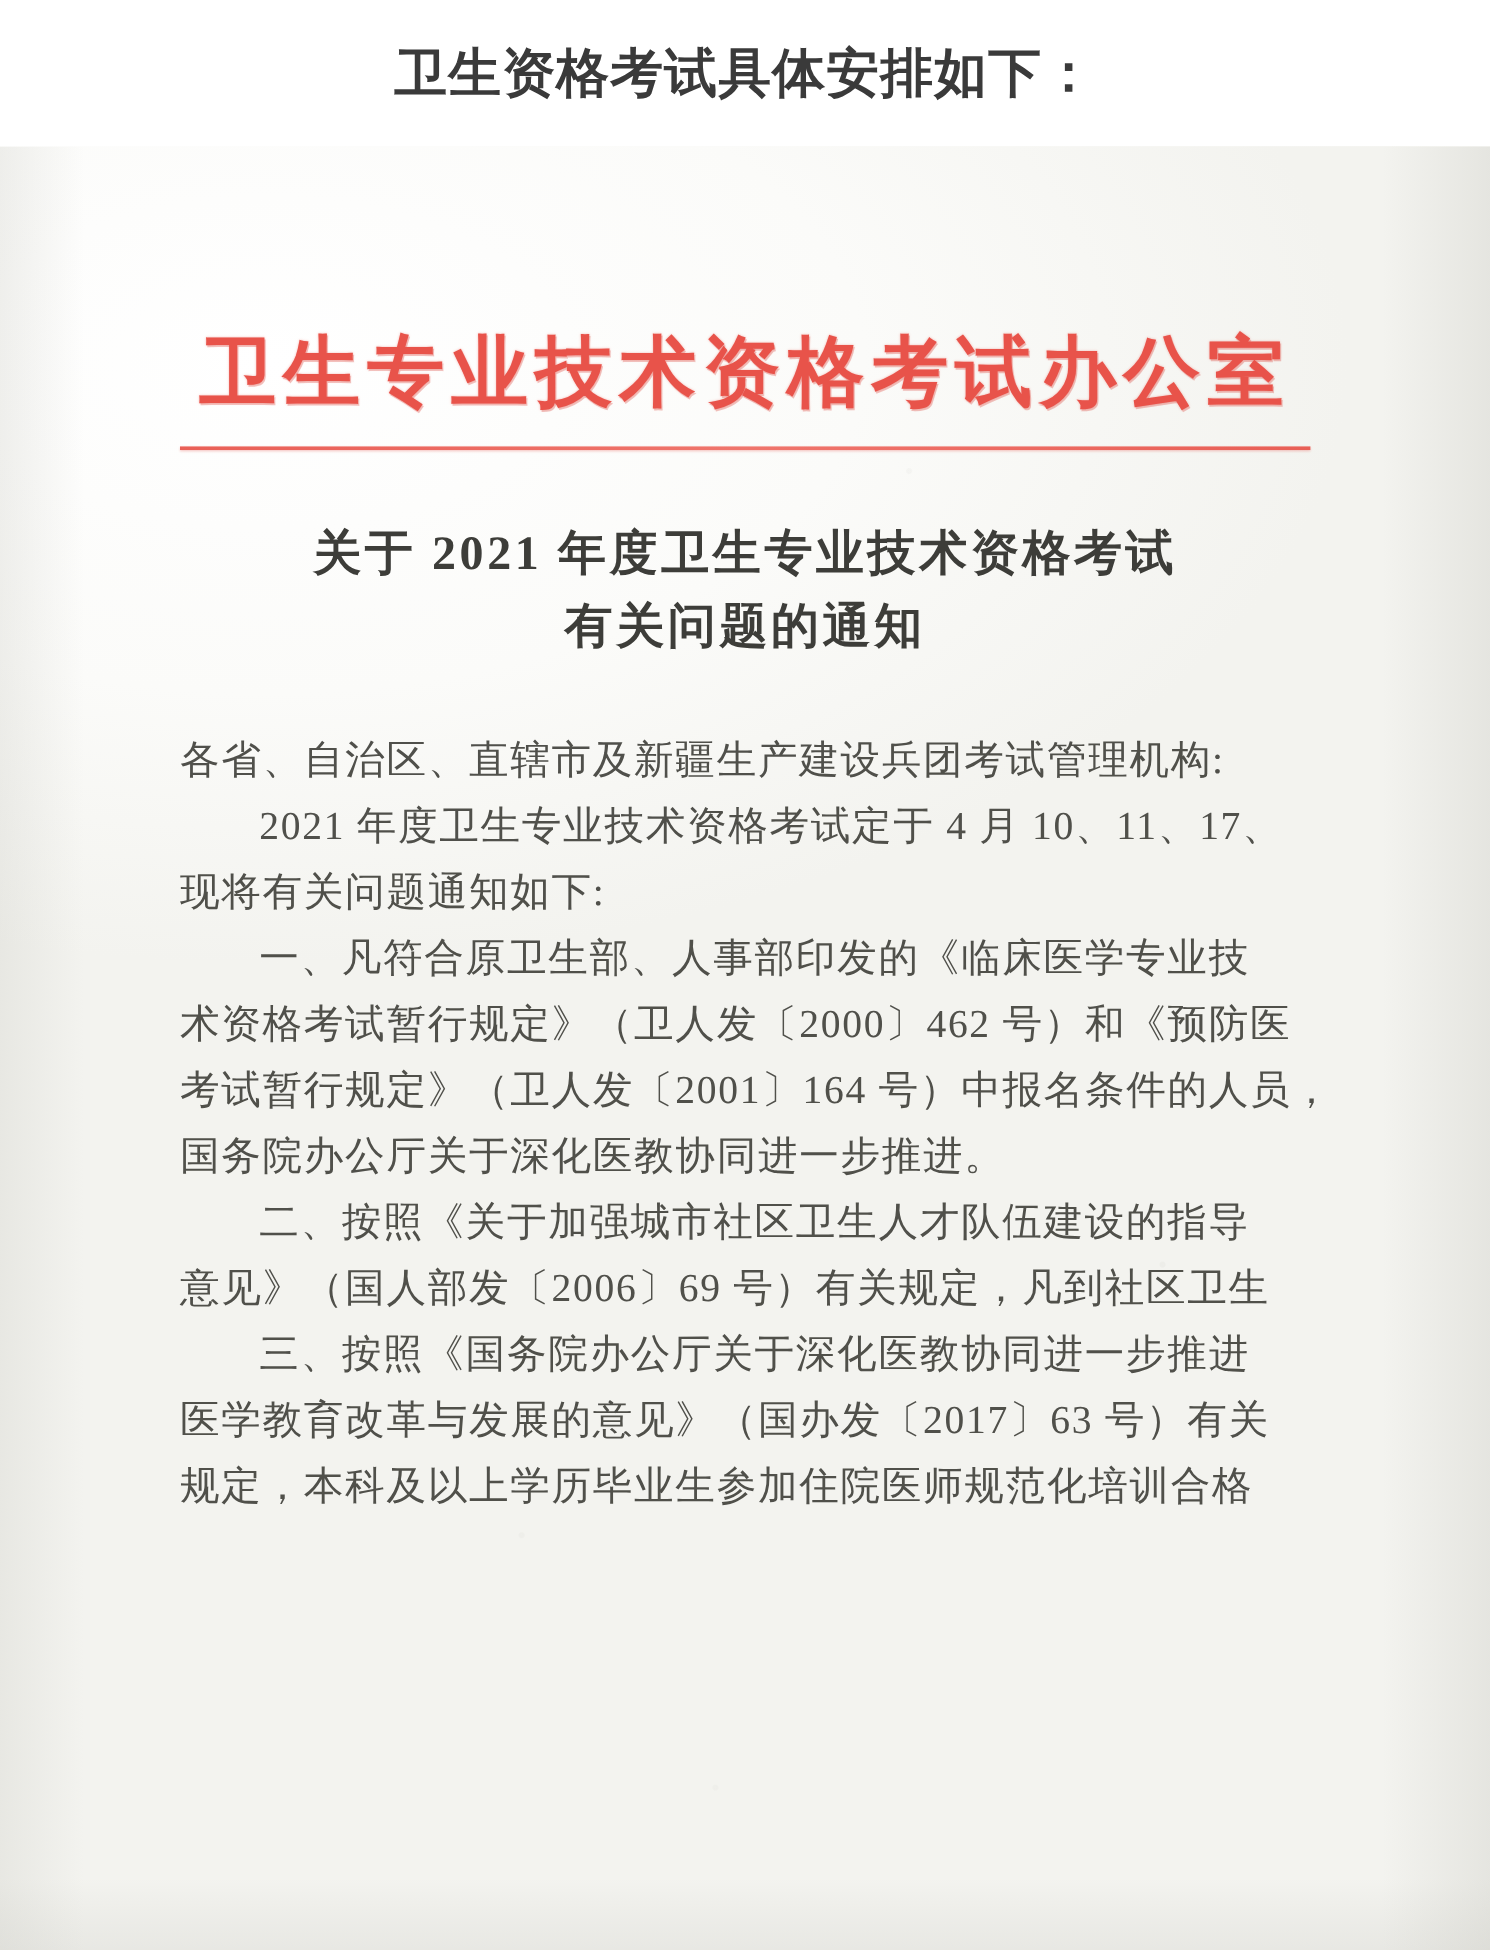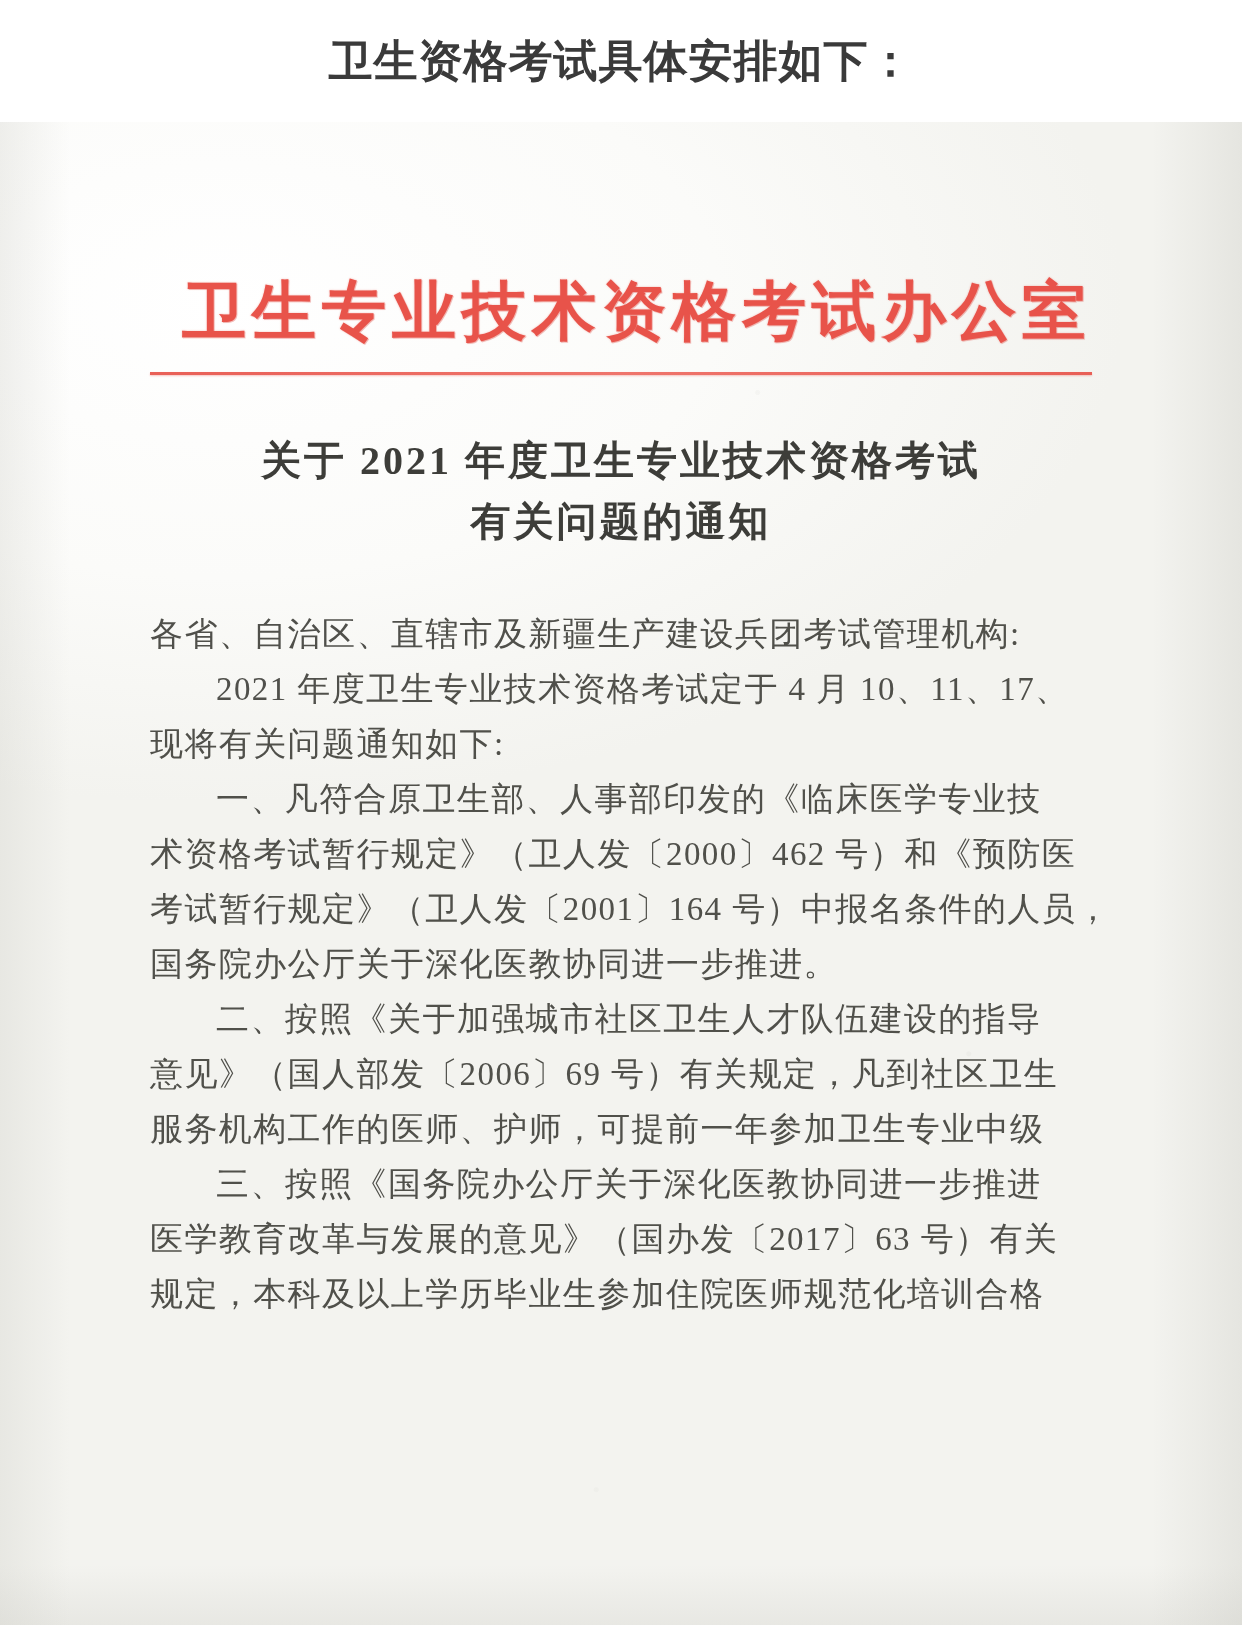--- a/index.html
+++ b/index.html
@@ -74,7 +74,7 @@
   
   .letterhead {
     padding-top: 152px;
-    text-align: right;
+    text-align: center;
   }
   .letterhead-title {
     font-family: "DejaVu Sans", "Liberation Sans", sans-serif;

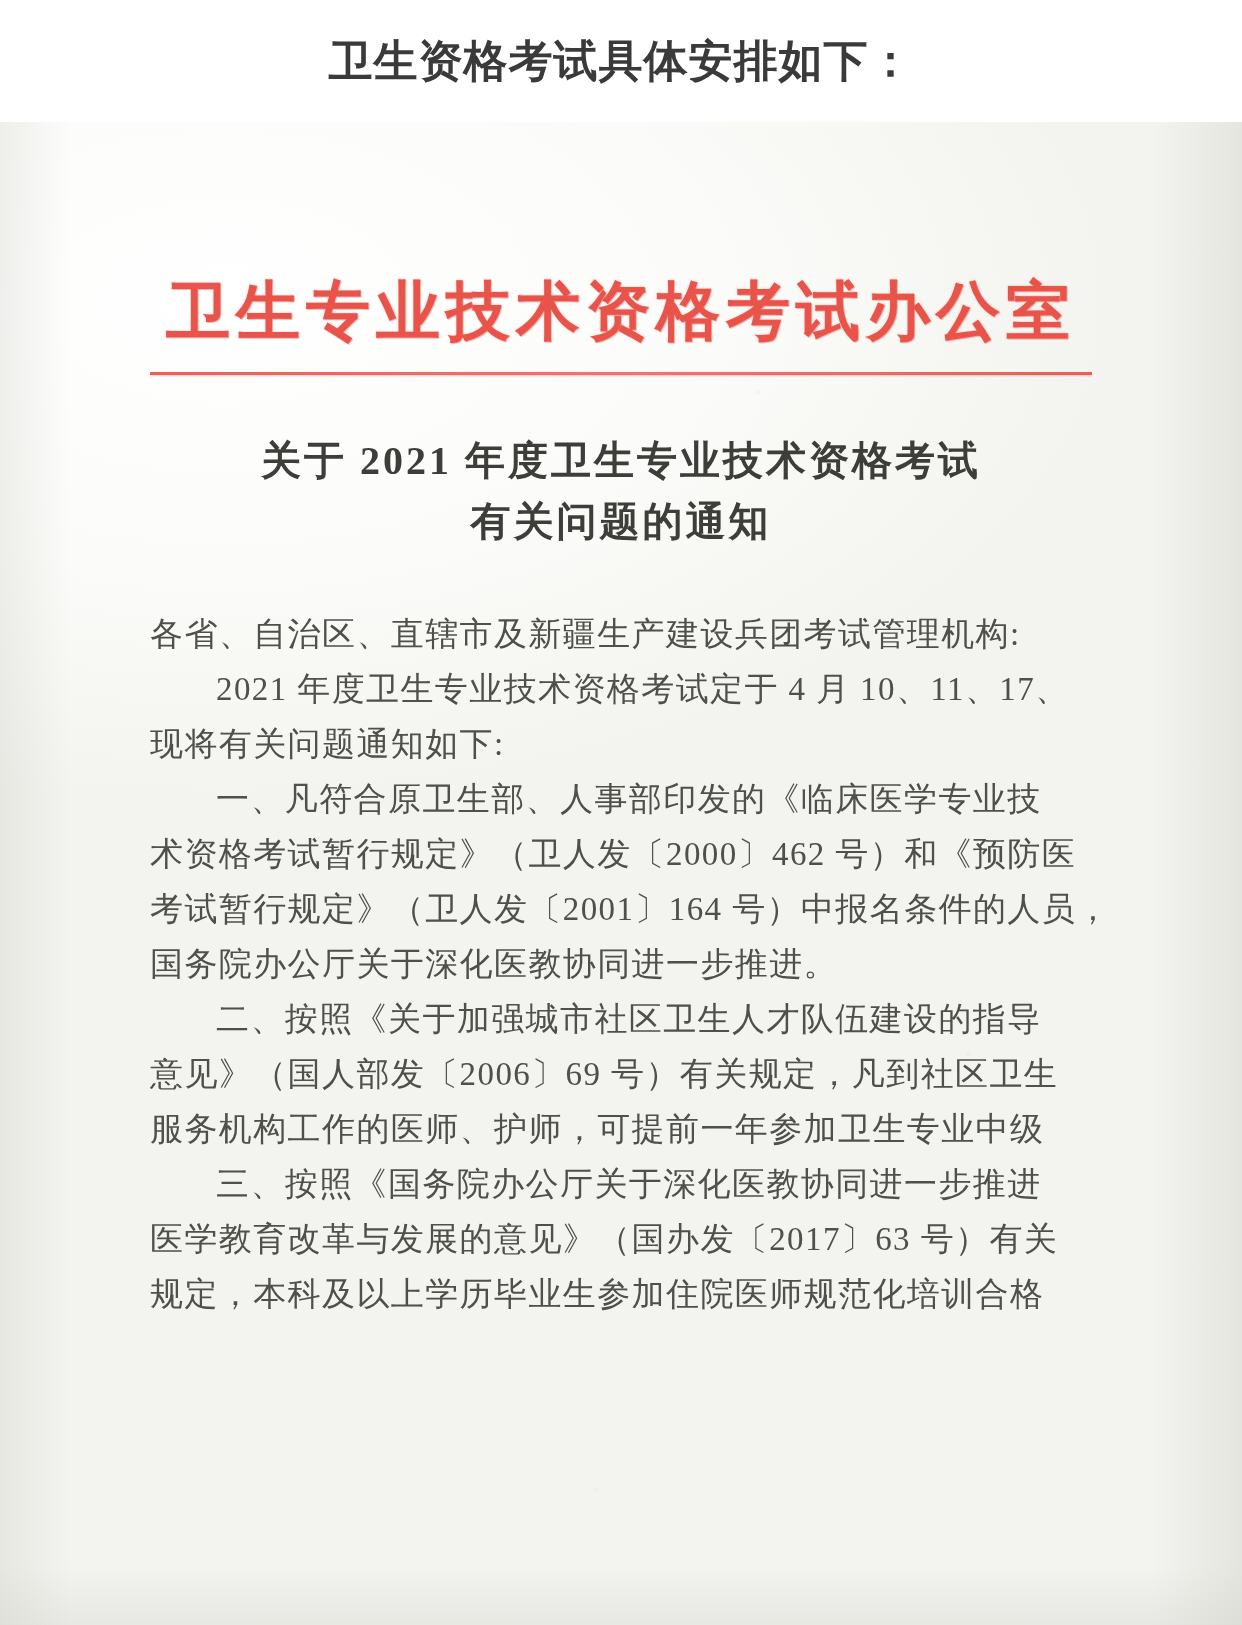--- a/index.html
+++ b/index.html
@@ -170,7 +170,6 @@
         <span class="body-line">国务院办公厅关于深化医教协同进一步推进。</span>
         <span class="body-line indent">二、按照《关于加强城市社区卫生人才队伍建设的指导</span>
         <span class="body-line">意见》（国人部发〔2006〕69 号）有关规定，凡到社区卫生</span>
-        <span class="body-line">服务机构工作的医师、护师，可提前一年参加卫生专业中级</span>
         <span class="body-line indent">三、按照《国务院办公厅关于深化医教协同进一步推进</span>
         <span class="body-line">医学教育改革与发展的意见》（国办发〔2017〕63 号）有关</span>
         <span class="body-line">规定，本科及以上学历毕业生参加住院医师规范化培训合格</span>

